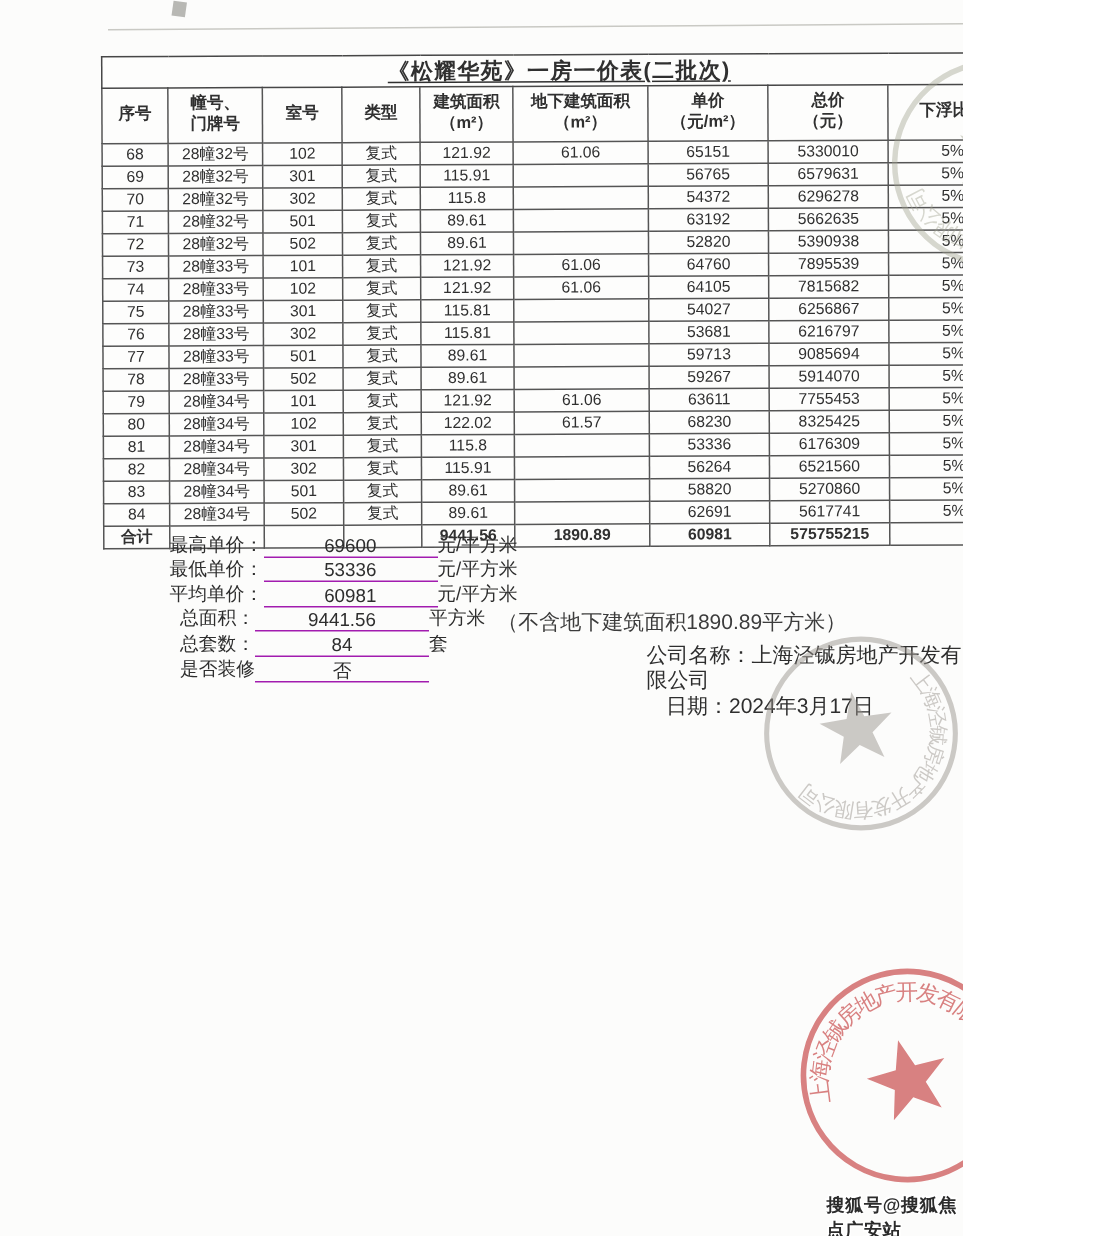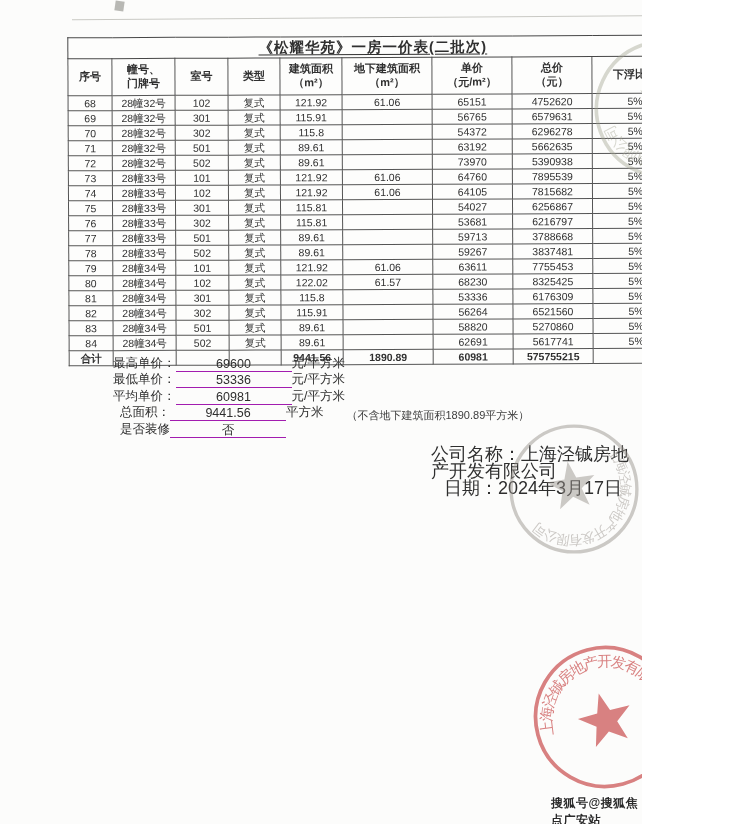--- a/index.html
+++ b/index.html
@@ -121,7 +121,7 @@
           <td>121.92</td>
           <td>61.06</td>
           <td>65151</td>
-          <td>4752620</td>
+          <td>5330010</td>
           <td>5%</td>
         </tr>
         <tr>

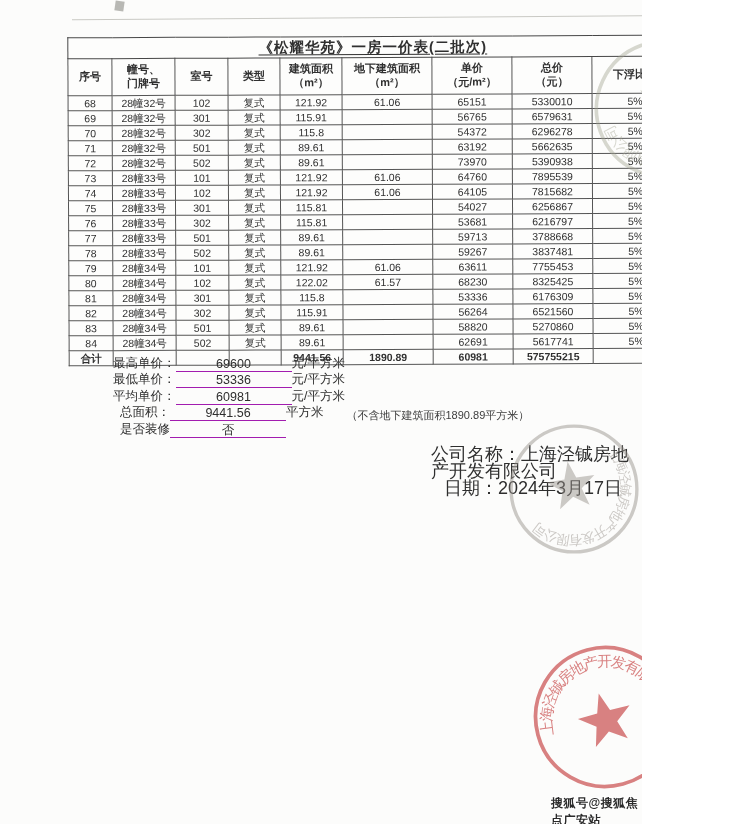--- a/index.html
+++ b/index.html
@@ -164,7 +164,7 @@
           <td>复式</td>
           <td>89.61</td>
           <td></td>
-          <td>73970</td>
+          <td>52820</td>
           <td>5390938</td>
           <td>5%</td>
         </tr>

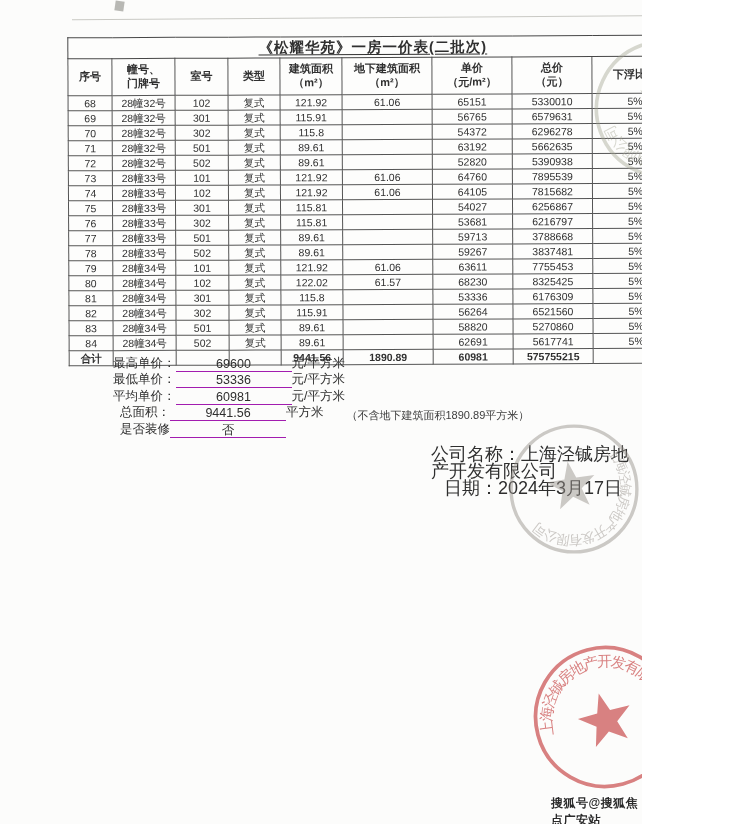--- a/index.html
+++ b/index.html
@@ -220,7 +220,7 @@
           <td>89.61</td>
           <td></td>
           <td>59713</td>
-          <td>3788668</td>
+          <td>9085694</td>
           <td>5%</td>
         </tr>
         <tr>

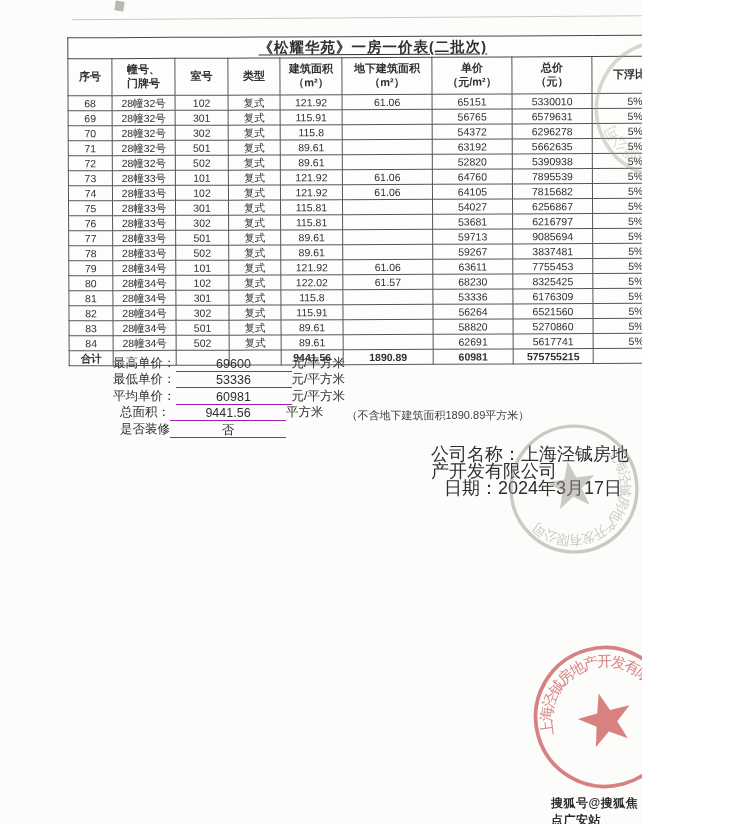--- a/index.html
+++ b/index.html
@@ -231,7 +231,7 @@
           <td>89.61</td>
           <td></td>
           <td>59267</td>
-          <td>3837481</td>
+          <td>5914070</td>
           <td>5%</td>
         </tr>
         <tr>

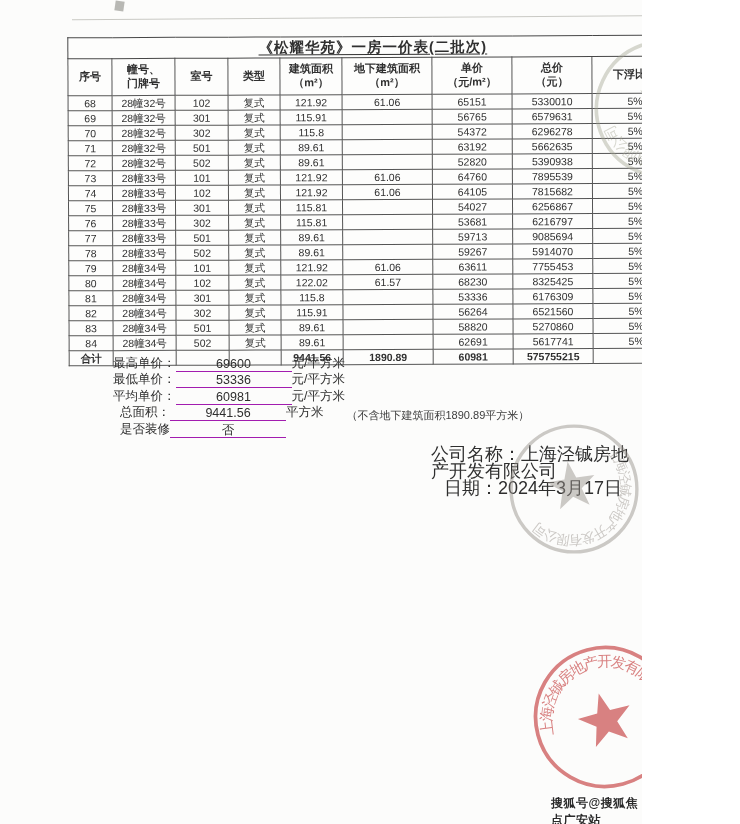--- a/index.html
+++ b/index.html
@@ -49,7 +49,7 @@
     border-bottom:1px solid #a21caf; line-height:14px;
   }
   .sum-unit { margin-left:0; }
-  .sum-note { font-size:11px; margin-left:23px; color:#3c3c3c; align-self:center; margin-top:4px; }
+  .sum-note { font-size:14px; margin-left:8px; color:#3c3c3c; align-self:center; margin-top:4px; }
 
   
   .company { position:absolute; left:431px; top:446px; font-size:18px; line-height:17px; }

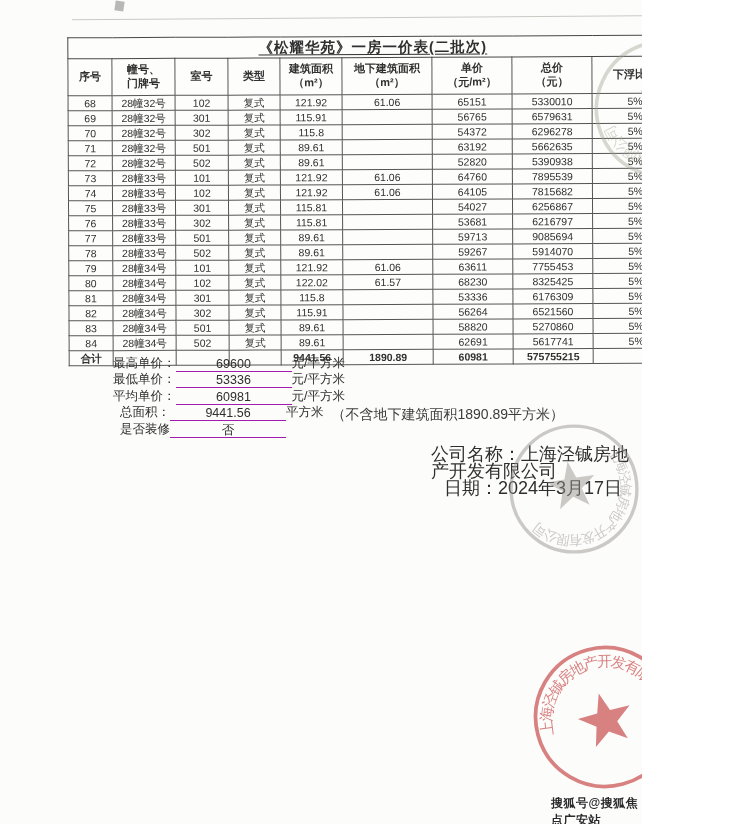--- a/index.html
+++ b/index.html
@@ -337,6 +337,11 @@
         <span class="sum-note">（不含地下建筑面积1890.89平方米）</span>
       </div>
       <div class="sum-line indent">
+        <span class="sum-label">总套数：</span>
+        <span class="sum-value">84</span>
+        <span class="sum-unit">套</span>
+      </div>
+      <div class="sum-line indent">
         <span class="sum-label">是否装修</span>
         <span class="sum-value">否</span>
       </div>

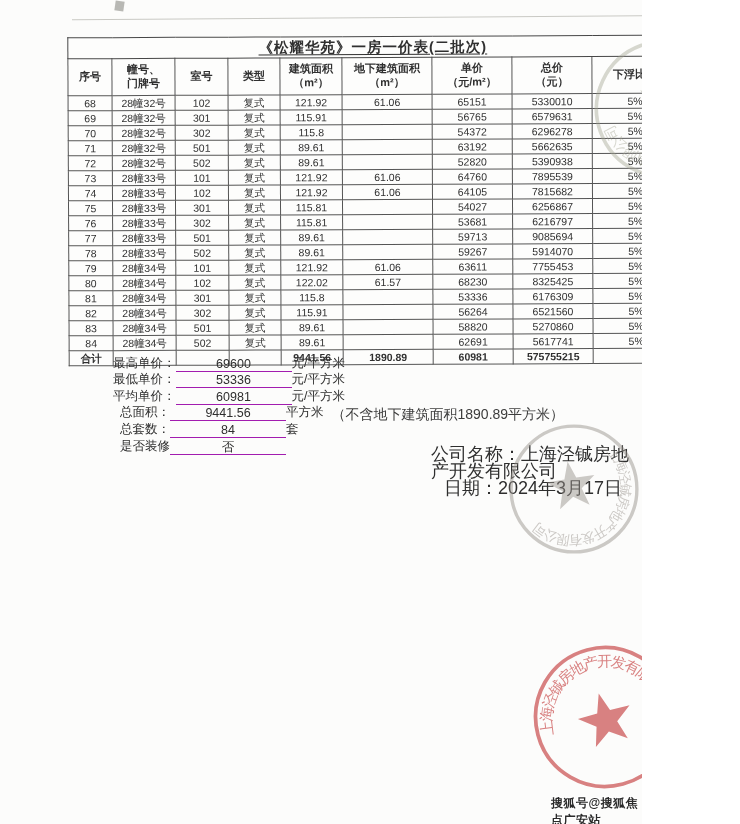--- a/index.html
+++ b/index.html
@@ -52,7 +52,7 @@
   .sum-note { font-size:14px; margin-left:8px; color:#3c3c3c; align-self:center; margin-top:4px; }
 
   
-  .company { position:absolute; left:431px; top:446px; font-size:18px; line-height:17px; }
+  .company { position:absolute; left:431px; top:428px; font-size:14px; line-height:17px; }
   .company .date-line { padding-left:13px; }
 
   

